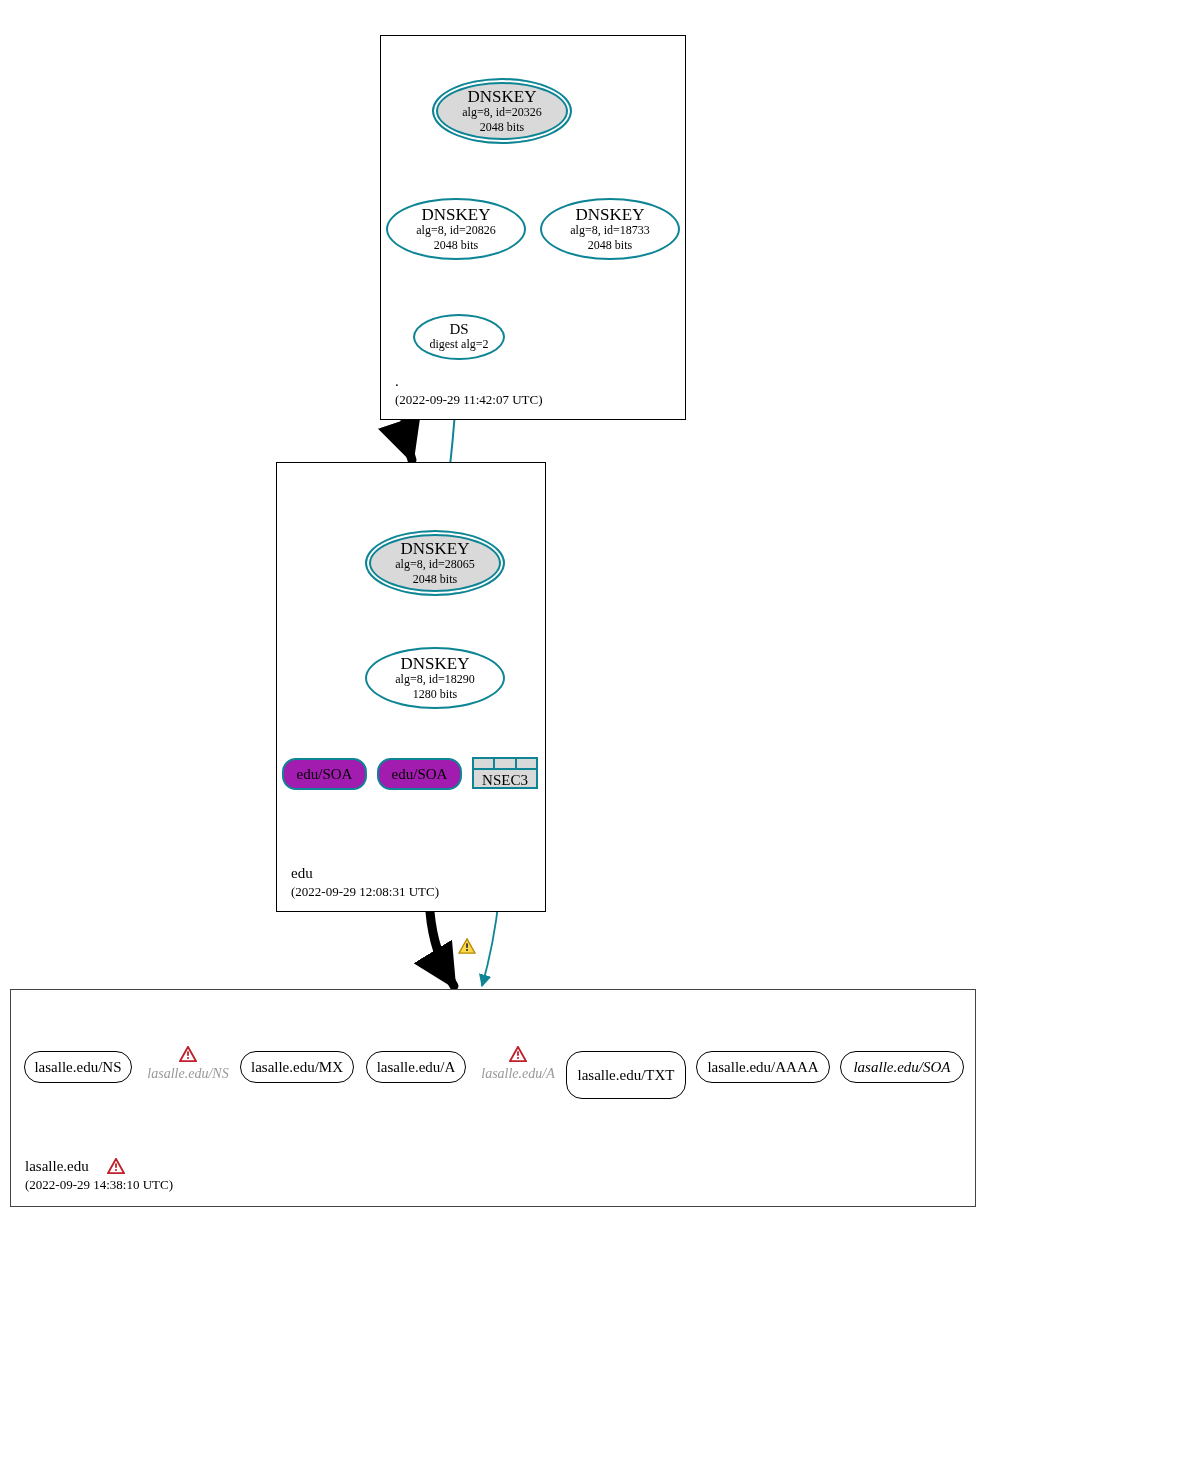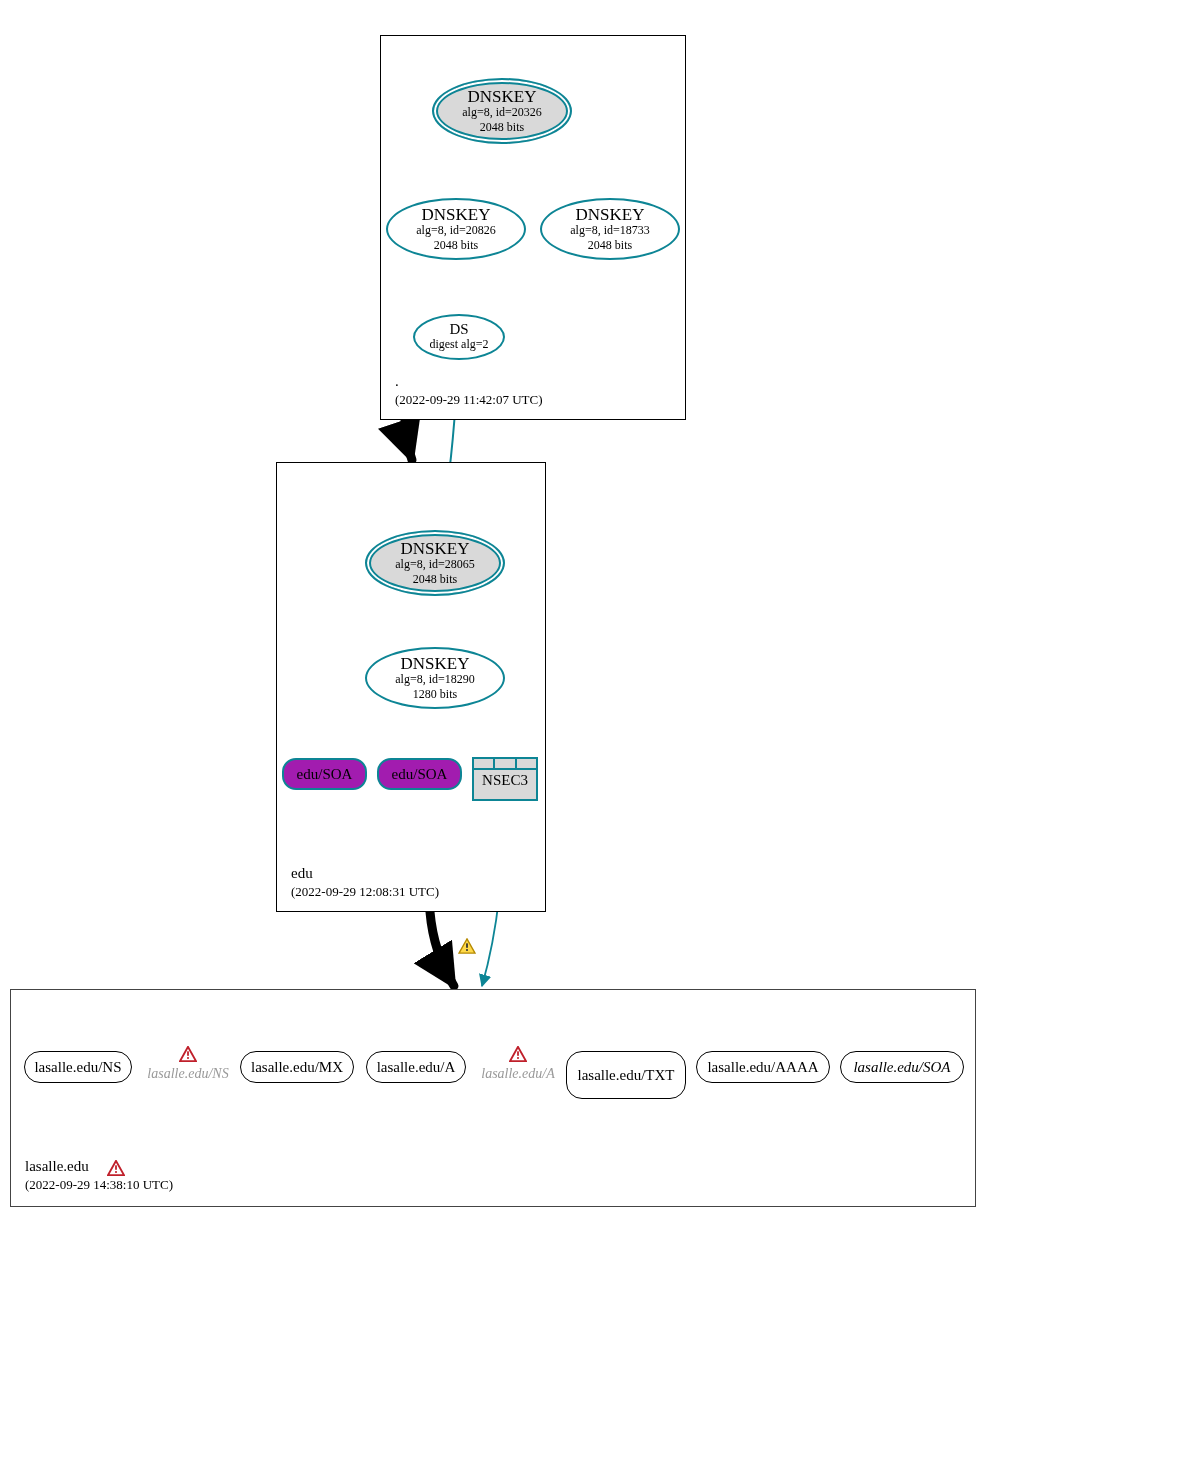--- a/index.html
+++ b/index.html
@@ -224,7 +224,7 @@
   <span>edu/SOA</span>
 </div>
 
-<div class="nsec3" style="left:472px;top:757px;width:66px;height:44px;">
+<div class="nsec3" style="left:472px;top:757px;width:66px;height:32px;">
   <div class="tabs">
       <div></div>
       <div></div>

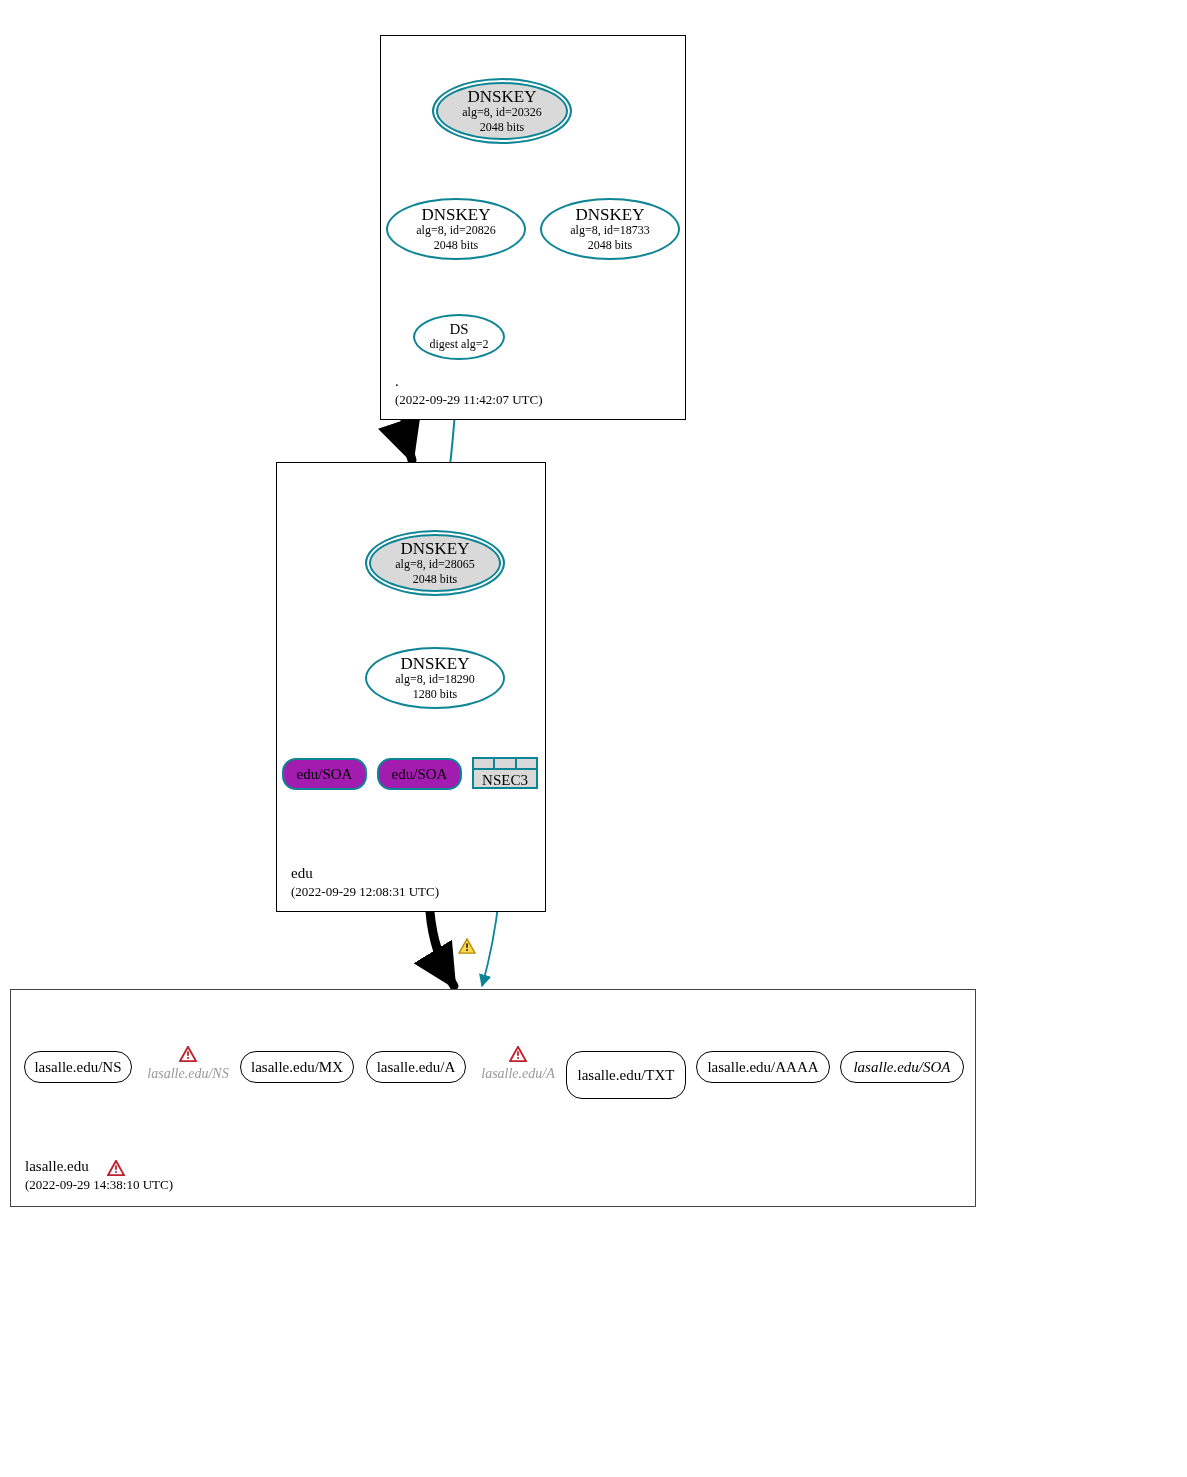--- a/index.html
+++ b/index.html
@@ -235,7 +235,7 @@
 
 <div class="zone-box" style="left:10px;top:989px;width:966px;height:218px;border-color:#444;">
   <div class="zone-label" style="bottom:12px;">
-    <div style="display:flex;align-items:flex-end;gap:18px;">
+    <div style="display:flex;align-items:center;gap:18px;">
       <span>lasalle.edu</span>
       <span class="warn-tri">
         <svg viewBox="0 0 20 18" width="18" height="16">

